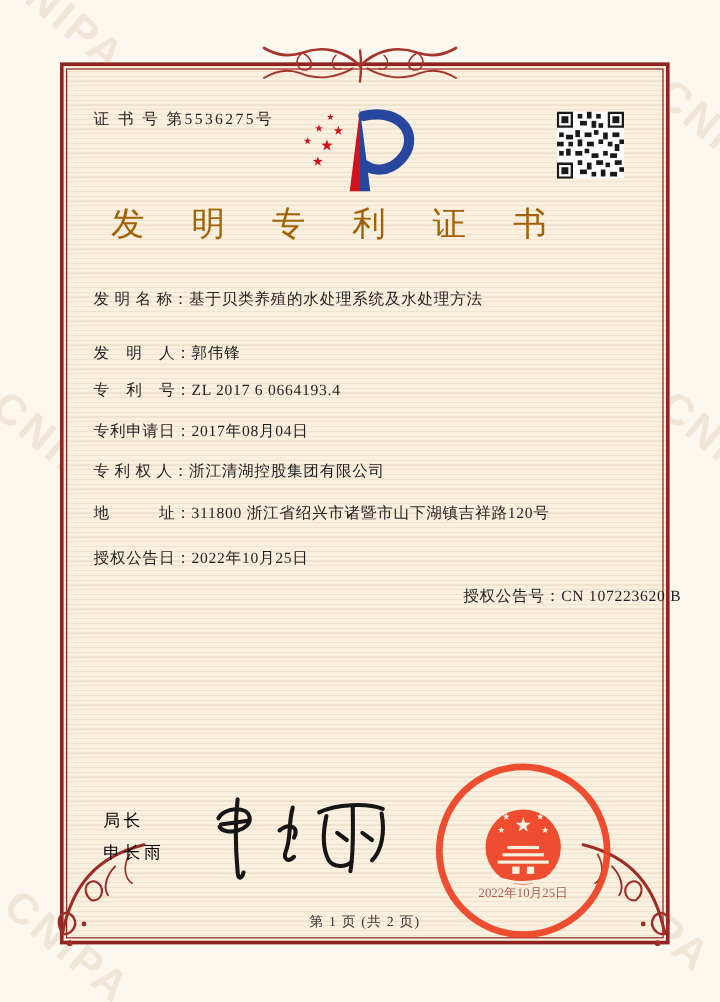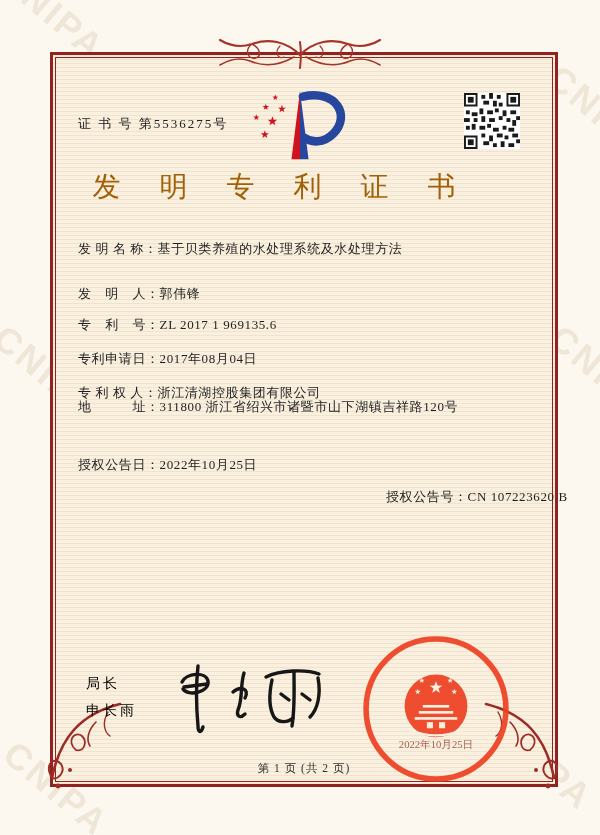--- a/index.html
+++ b/index.html
@@ -44,7 +44,6 @@
     position:absolute; left:78px; top:90px;
     font-size:13px; letter-spacing:2px; color:#222;
     white-space:nowrap;
-    margin-top:25px;
   }
   .title {
     position:absolute; left:50px; top:168px; width:448px;

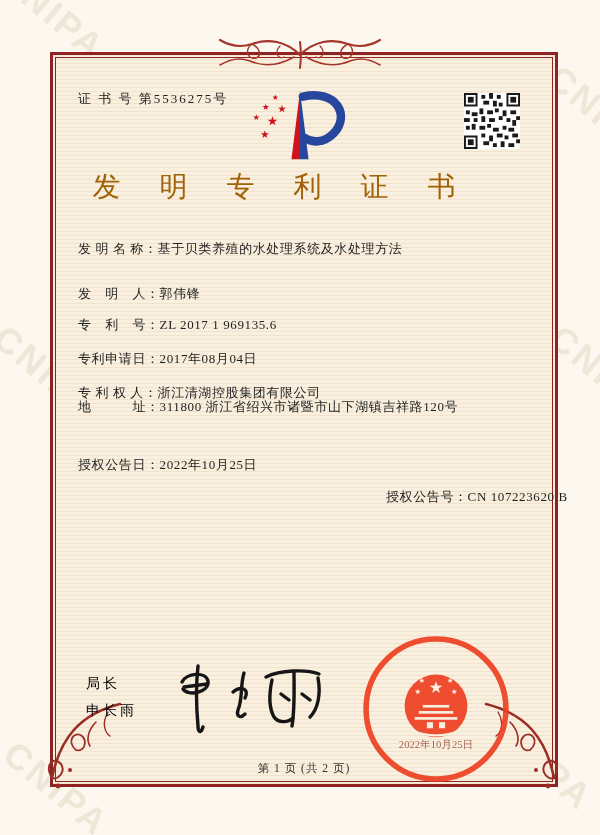--- a/index.html
+++ b/index.html
@@ -218,7 +218,7 @@
   <span class="lbl">发　明　人：</span><span class="val">郭伟锋</span>
 </div>
 <div class="row" style="top:316px;">
-  <span class="lbl">专　利　号：</span><span class="val">ZL 2017 1 969135.6</span>
+  <span class="lbl">专　利　号：</span><span class="val">ZL 2017 6 0664193.4</span>
 </div>
 <div class="row" style="top:350px;">
   <span class="lbl">专利申请日：</span><span class="val">2017年08月04日</span>

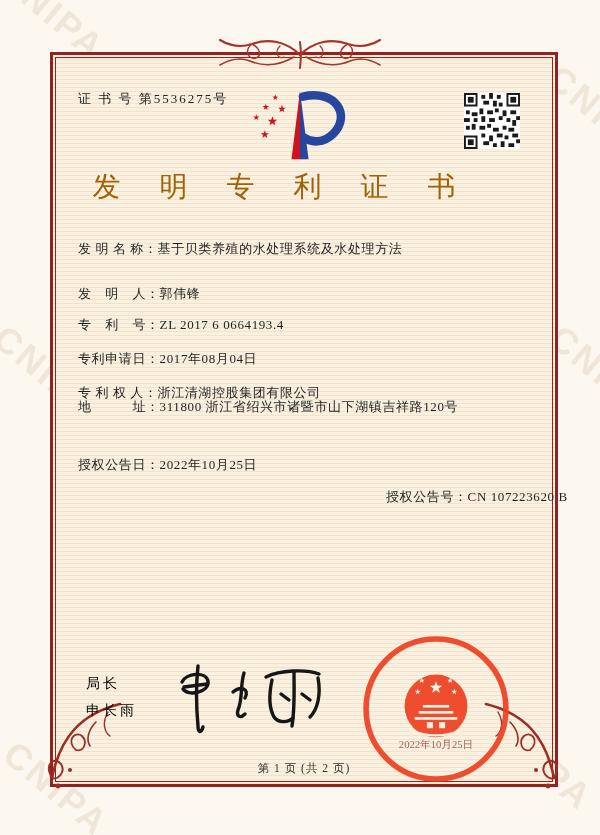--- a/index.html
+++ b/index.html
@@ -226,7 +226,7 @@
 <div class="row" style="top:384px;">
   <span class="lbl">专 利 权 人：</span><span class="val">浙江清湖控股集团有限公司</span>
 </div>
-<div class="row" style="top:398px;text-align:right;">
+<div class="row" style="top:419px;text-align:right;">
   <span class="lbl">地　　　址：</span><span class="val">311800 浙江省绍兴市诸暨市山下湖镇吉祥路120号</span>
 </div>
 <div class="row" style="top:456px; width:446px;">

